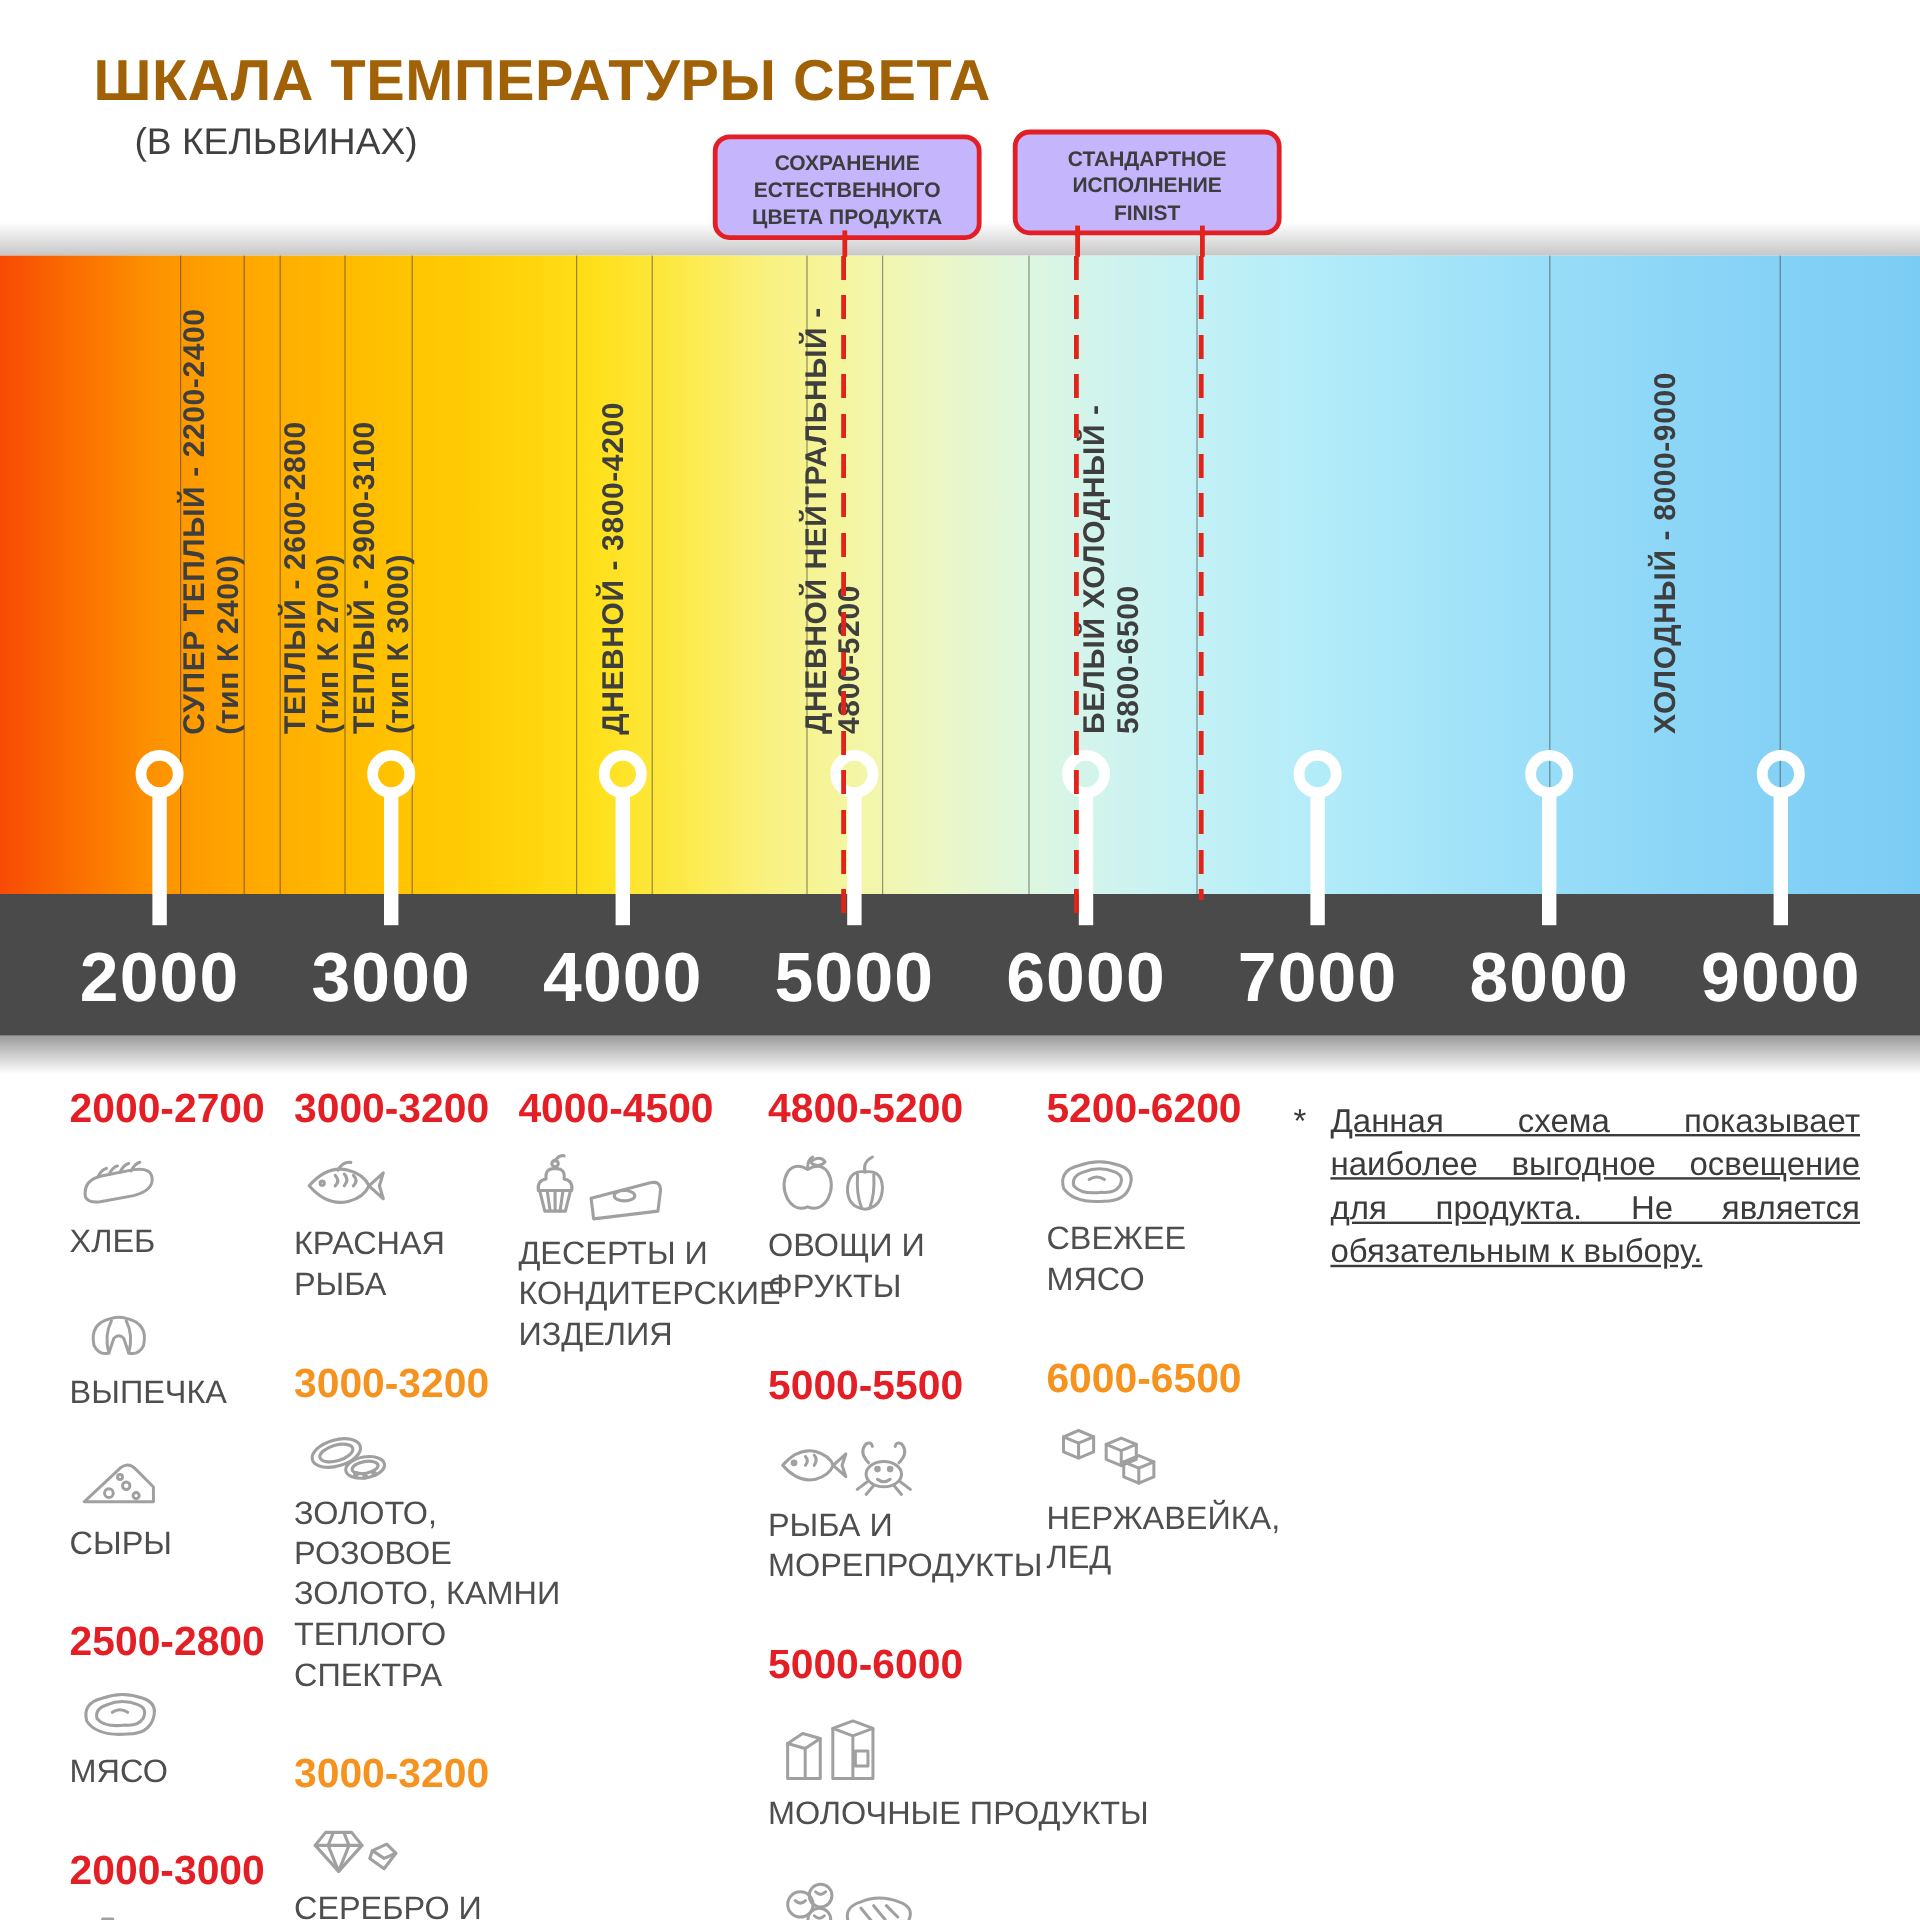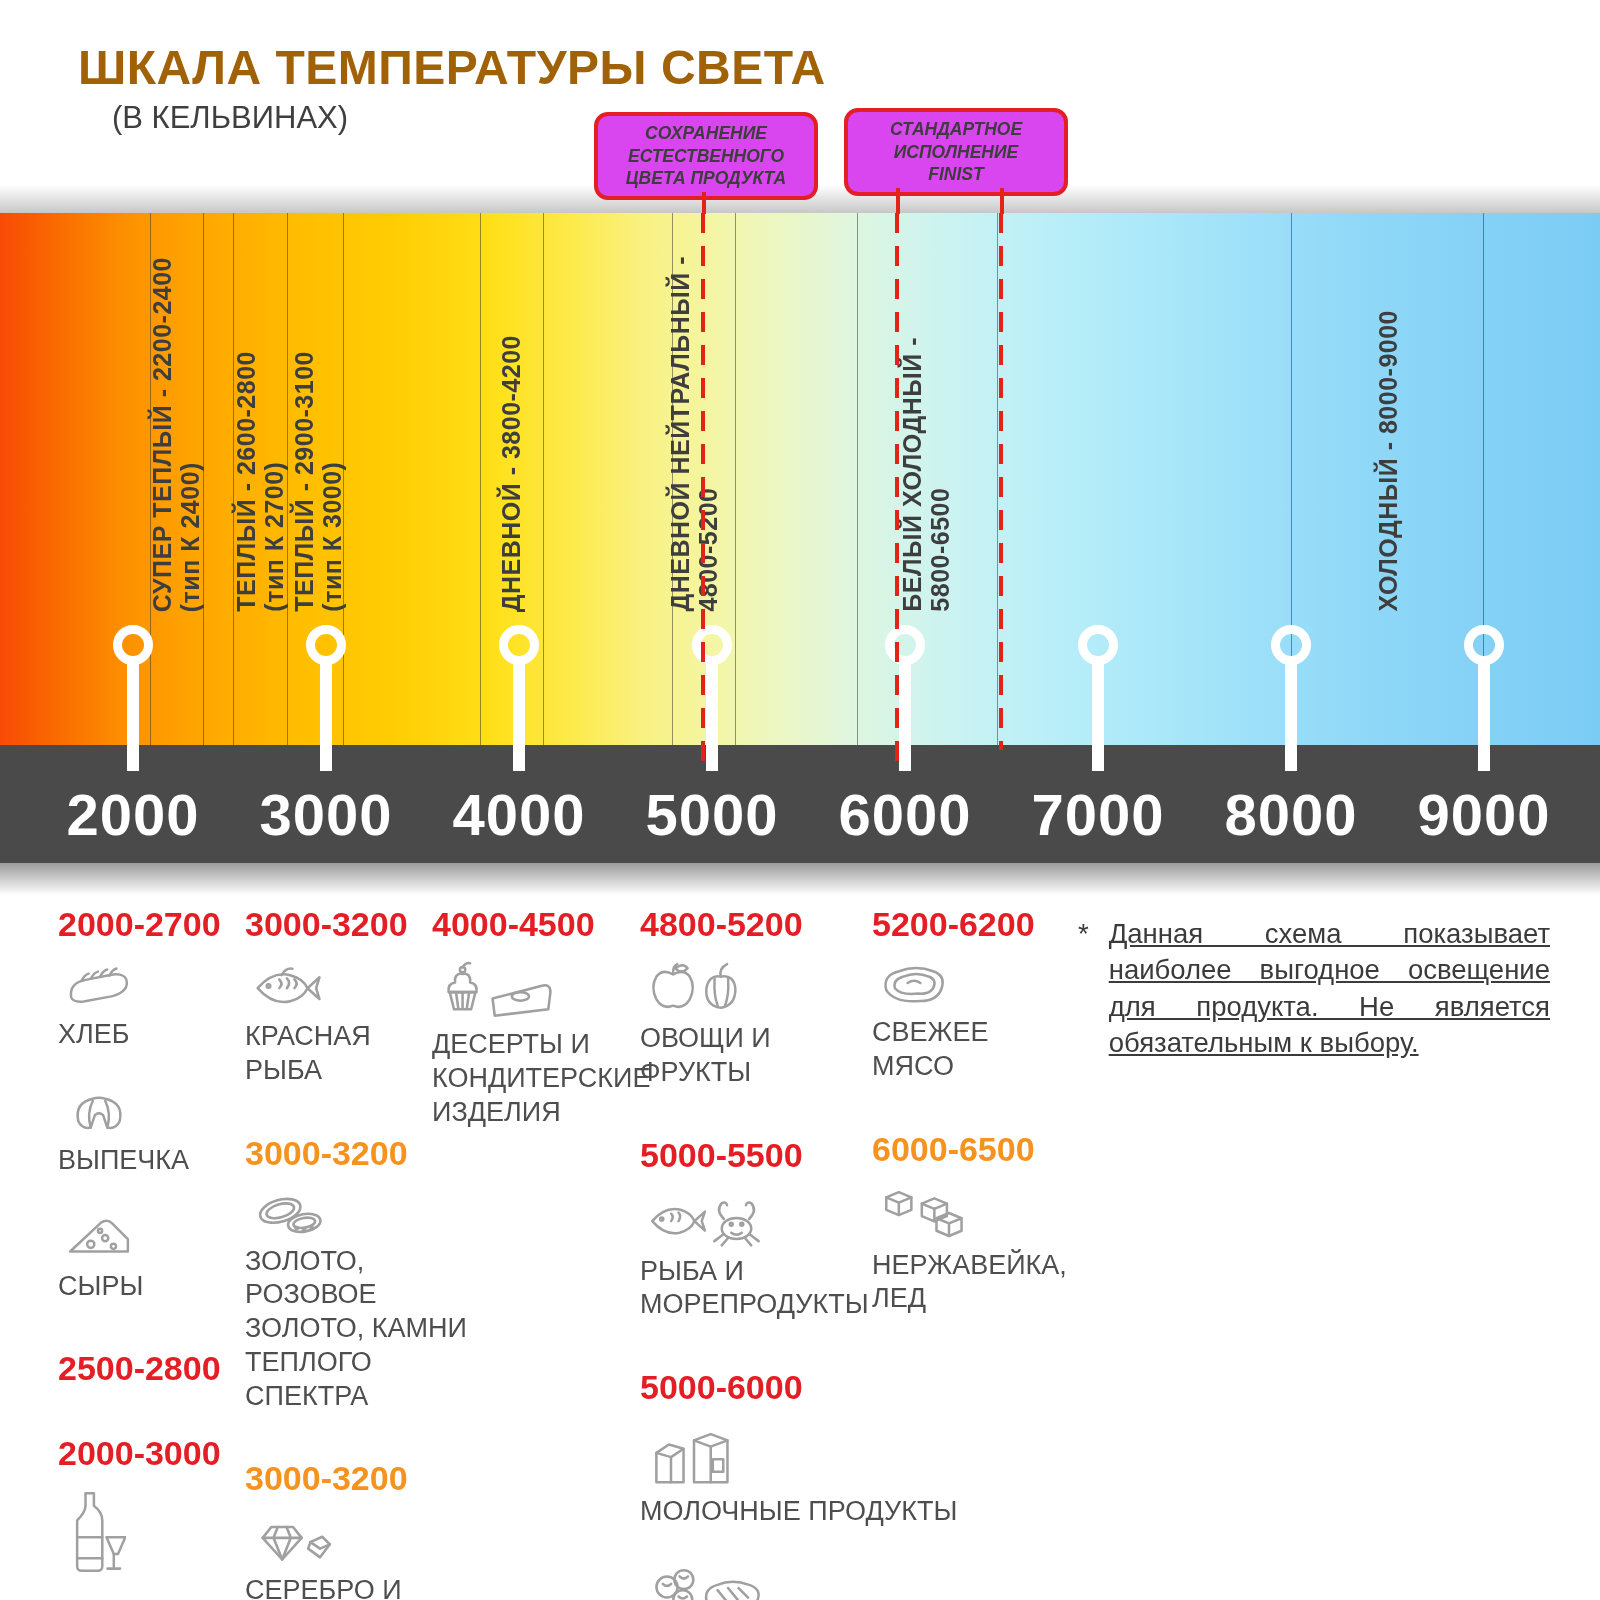--- a/index.html
+++ b/index.html
@@ -12,10 +12,10 @@
   .subtitle{position:absolute;left:80px;top:100px;font-size:31px;color:#3f3f3f;margin-left:32px;}
   
   .callout{
-    position:absolute;background:#d946ef;border:4px solid #e31e24;border-radius:14px;
+    position:absolute;background:#c4b5fd;border:4px solid #e31e24;border-radius:14px;
     width:200px;height:62px;padding:9px 8px;z-index:9;
-    display:flex;flex-direction:column;justify-content:center;text-align:center;
-    font-size:17.5px;font-weight:bold;color:#3d3d3d;line-height:1.28;font-style:italic;
+    display:flex;flex-direction:column;text-align:center;
+    font-size:17.5px;font-weight:bold;color:#3d3d3d;line-height:1.28;
   }
   #callout-natural{left:594px;top:112px;}
   #callout-finist{left:844px;top:108px;}

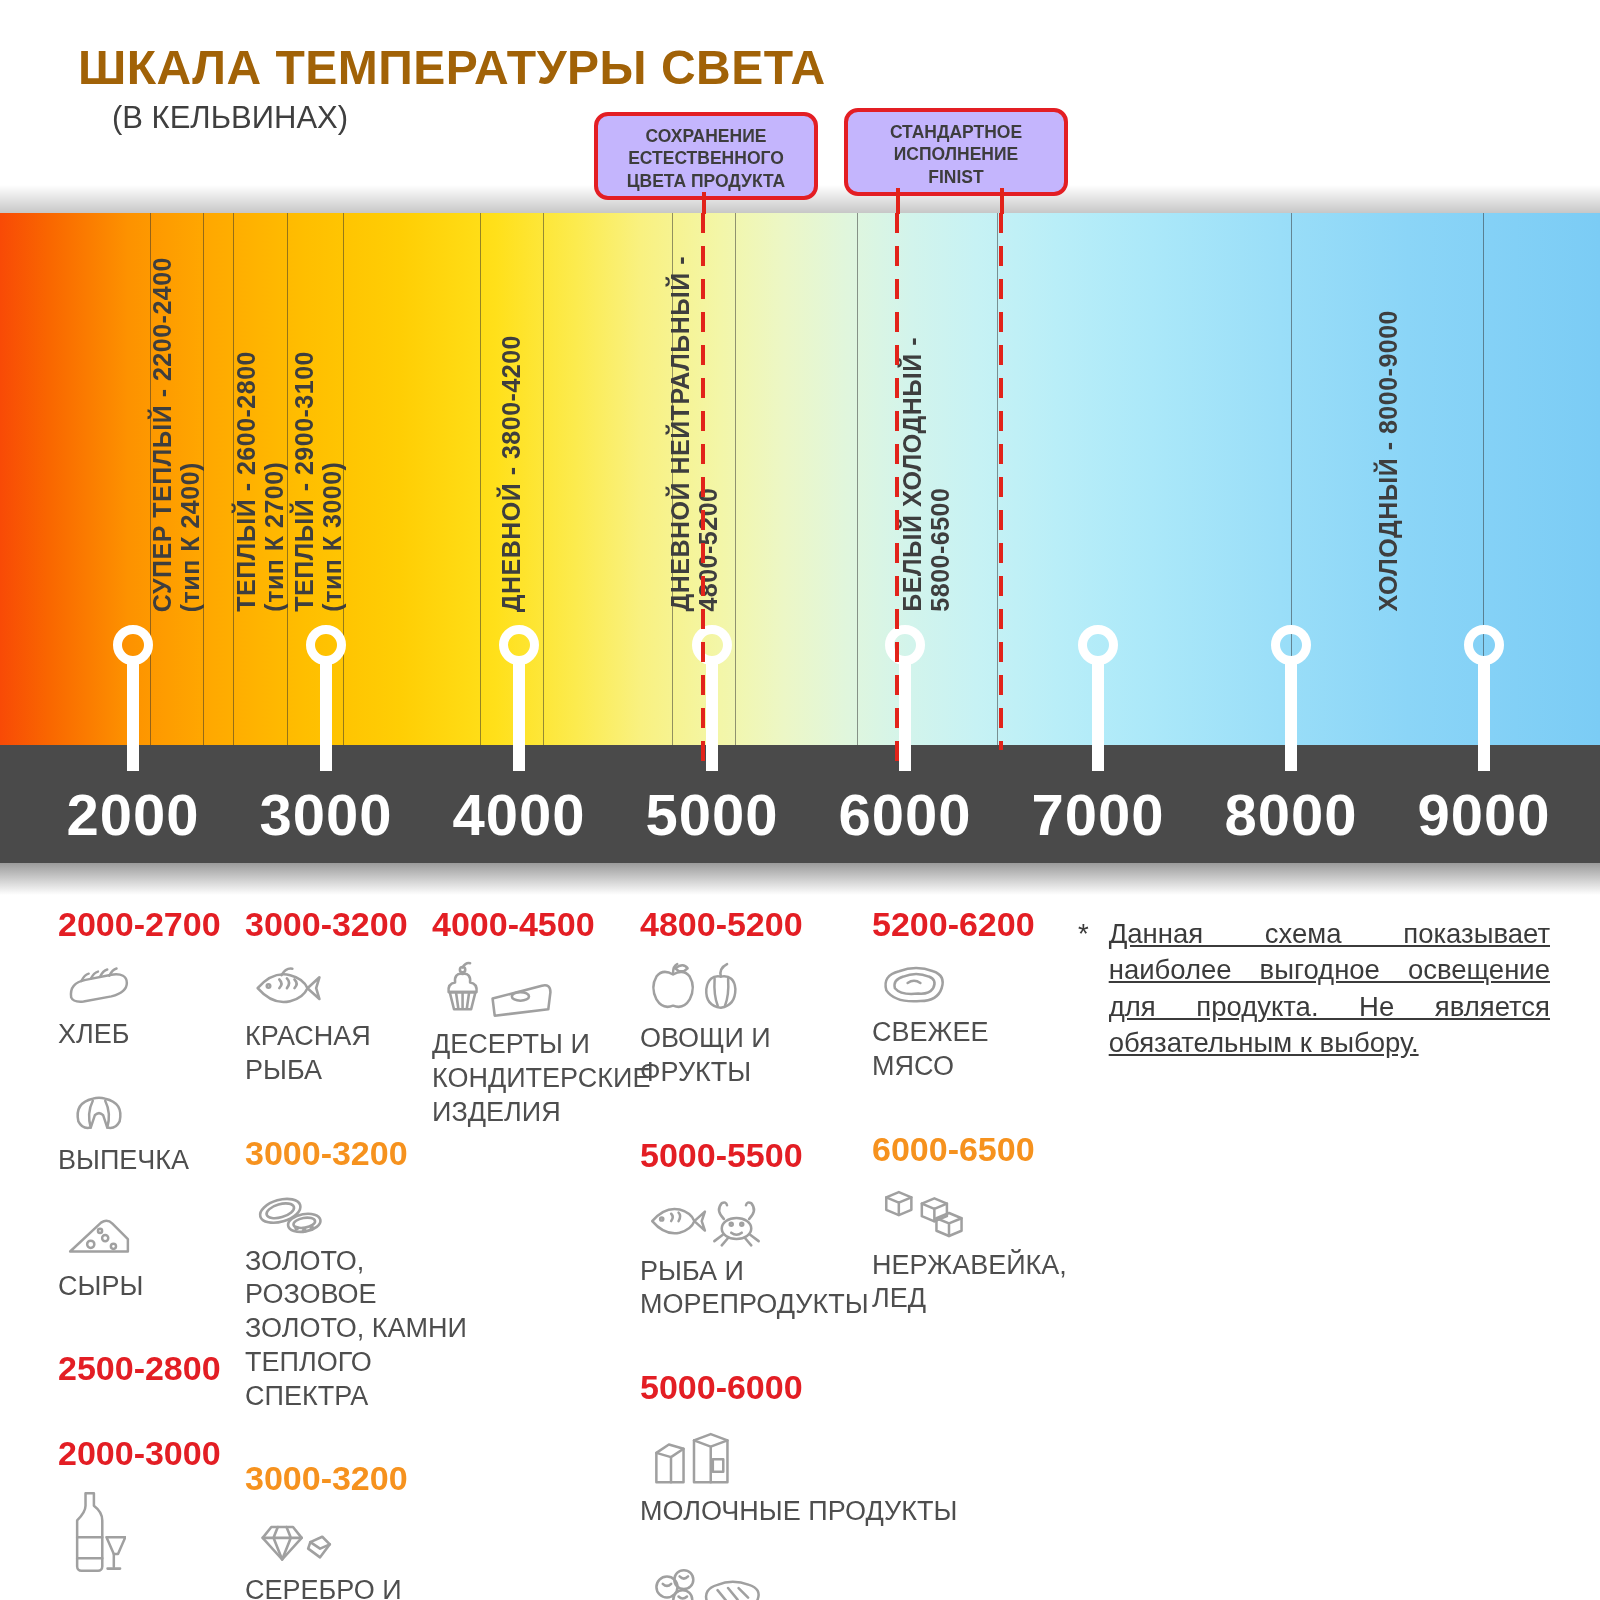--- a/index.html
+++ b/index.html
@@ -312,6 +312,12 @@
   </div>
   <div class="lgroup">
     <div class="lrange">2500-2800</div>
+    <div class="litem">
+      <svg class="licon" width="68" height="48" viewBox="0 0 64 44">
+          <use href="#i-meat"></use>
+        </svg>
+      <div class="llabel">МЯСО</div>
+    </div>
   </div>
   <div class="lgroup">
     <div class="lrange">2000-3000</div>

